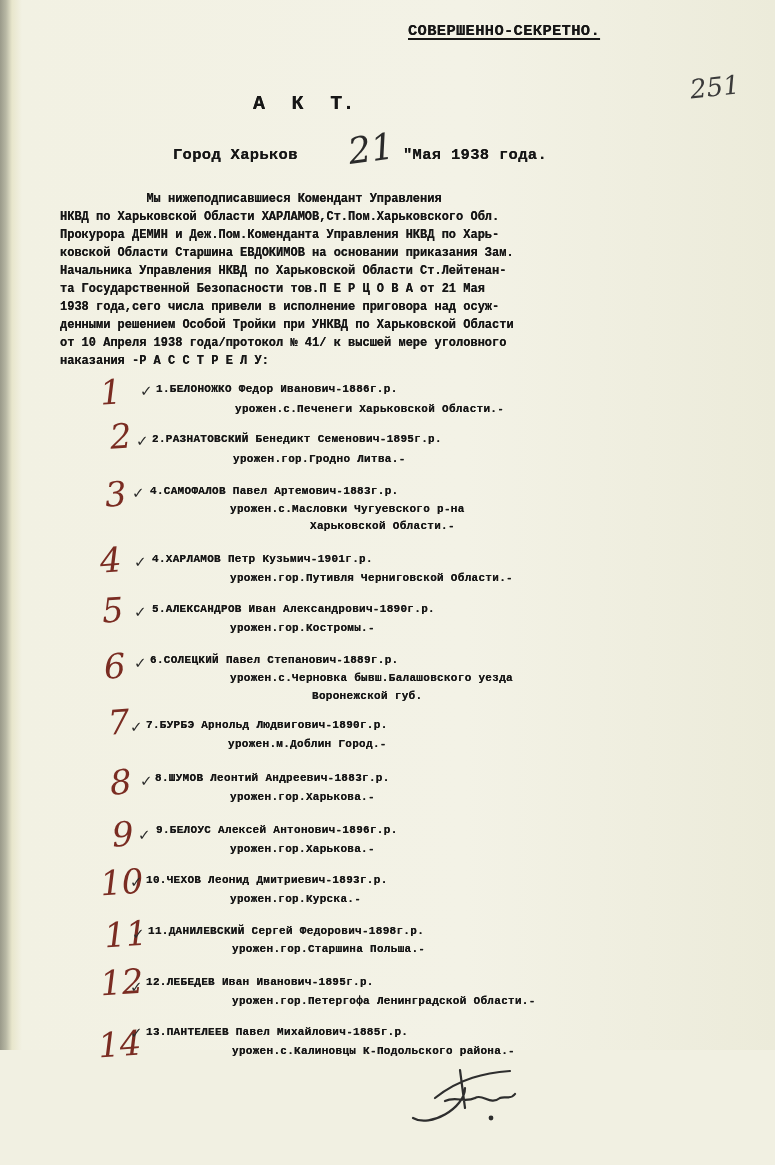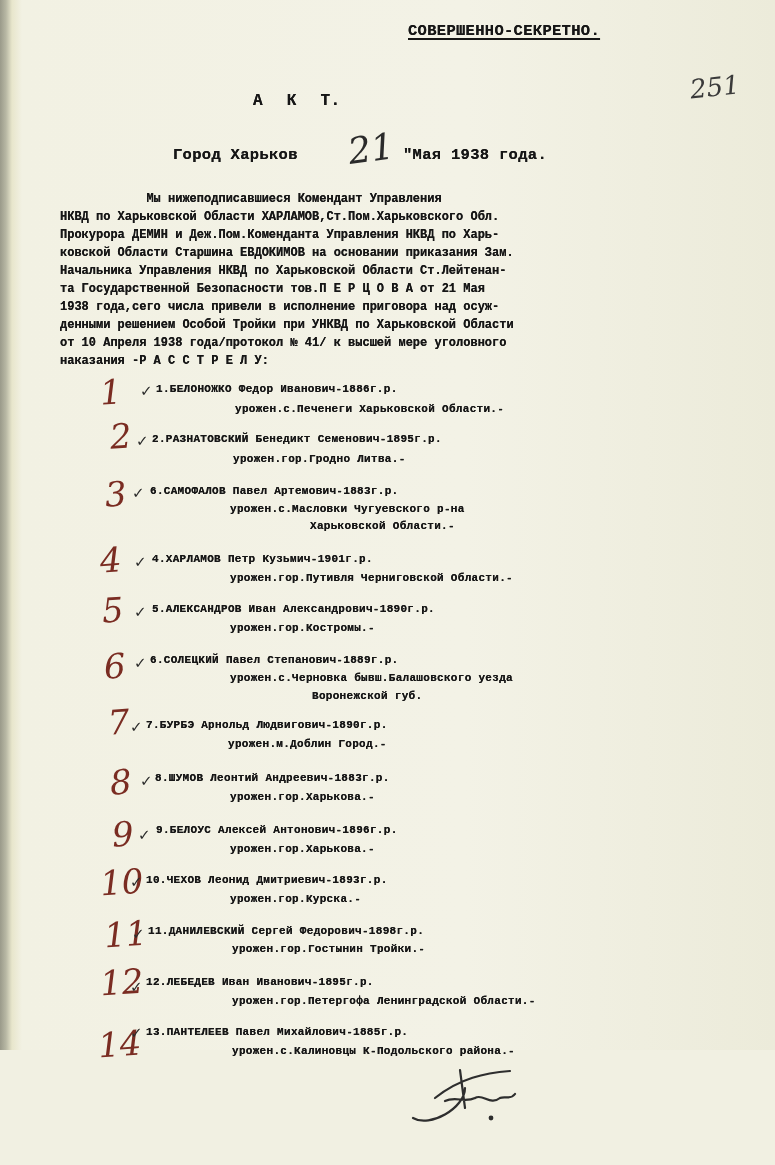--- a/index.html
+++ b/index.html
@@ -16,7 +16,7 @@
   .tw { position:absolute; font-weight:bold; font-size:11px; letter-spacing:0.3px; white-space:pre; color:#161616; text-shadow:0 0 0.6px #222; }
   .classif { left:408px; top:22px; font-size:15.5px; text-decoration:underline; text-decoration-thickness:2px; text-underline-offset:3px; }
   .folio { position:absolute; left:690px; top:72px; font-family:"DejaVu Serif",serif; font-size:26px; font-style:italic; color:#3a3a3a; transform:rotate(-6deg); }
-  .title { left:253px; top:92px; font-size:16px; word-spacing:14px; }
+  .title { left:253px; top:92px; font-size:20px; word-spacing:14px; }
   .cityline { left:173px; top:146px; font-size:15.5px; }
   .day-hand { position:absolute; left:348px; top:128px; font-family:"DejaVu Serif",serif; font-style:italic; font-size:36px; color:#2a2a2a; transform:rotate(-8deg); }
   .monthyear { left:403px; top:146px; font-size:15.5px; }

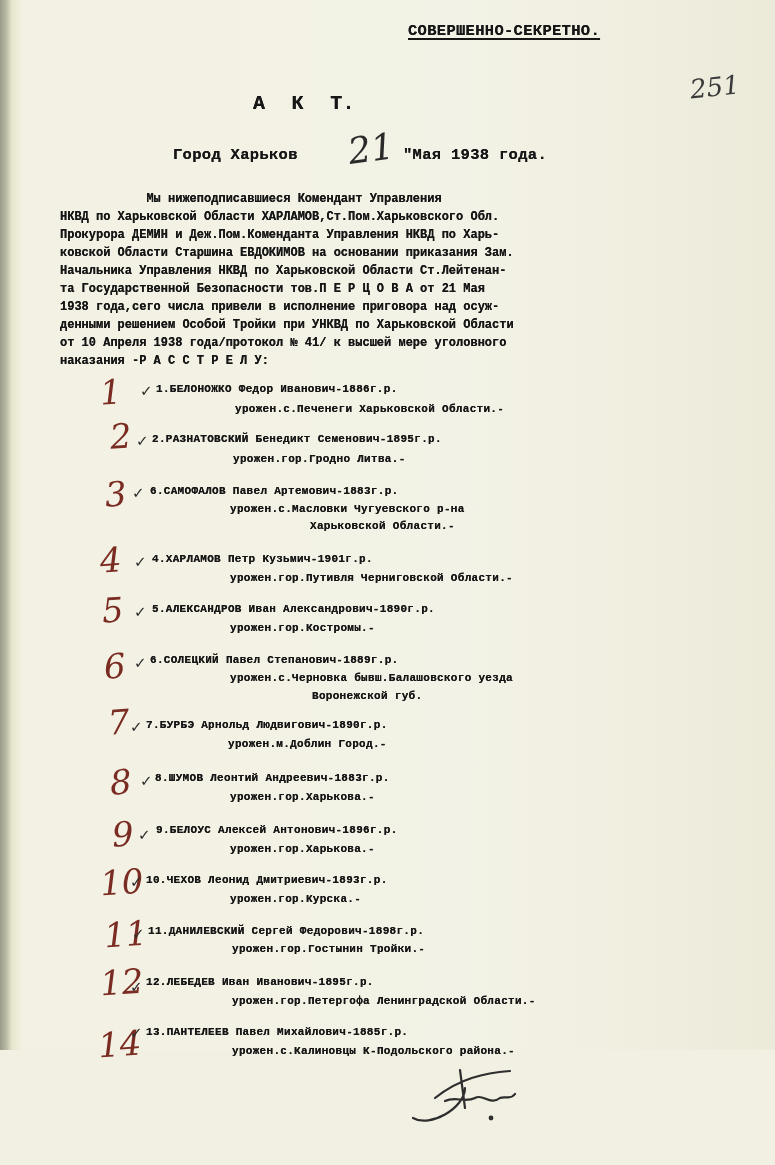--- a/index.html
+++ b/index.html
@@ -71,7 +71,7 @@
     <div>
       <div class="red-mark" style="left:105px;top:474px">3</div>
       <div class="check" style="left:132px;top:484px">✓</div>
-      <div class="tw" style="left:150px;top:485px">6.САМОФАЛОВ Павел Артемович-1883г.р.</div>
+      <div class="tw" style="left:150px;top:485px">4.САМОФАЛОВ Павел Артемович-1883г.р.</div>
       <div class="tw" style="left:230px;top:503px">урожен.с.Масловки Чугуевского р-на</div>
       <div class="tw" style="left:310px;top:520px">Харьковской Области.-</div>
     </div>

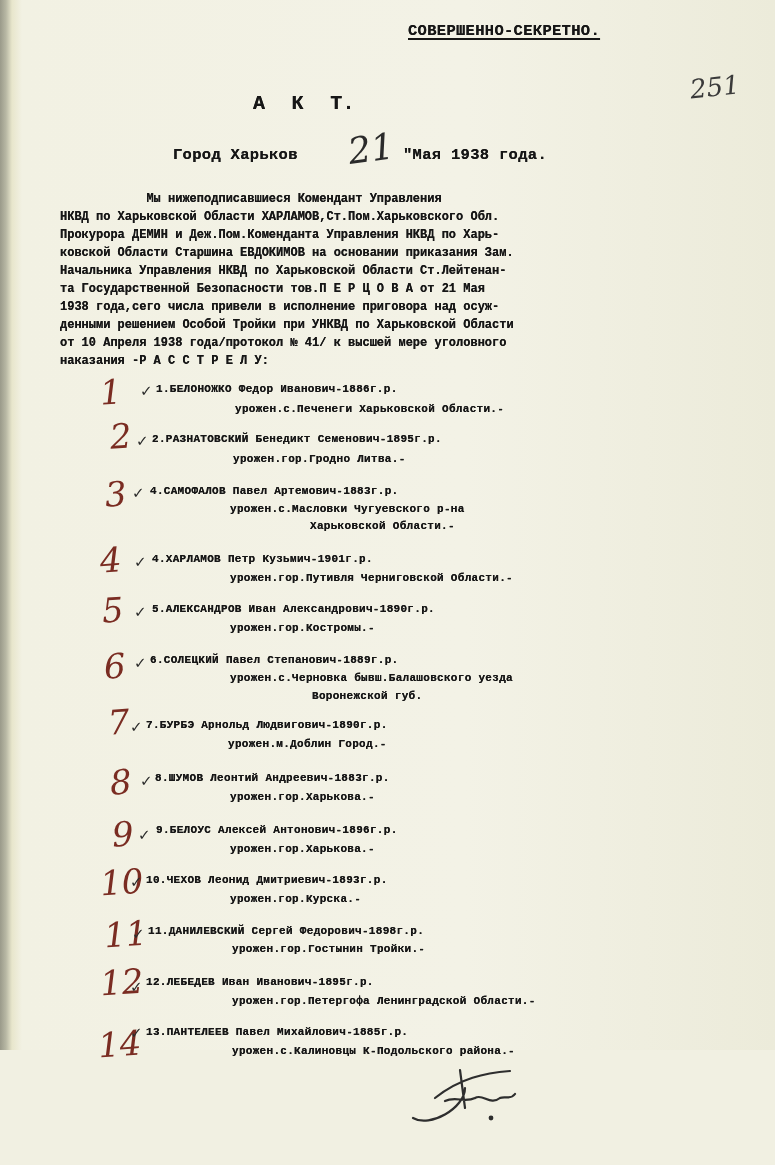--- a/index.html
+++ b/index.html
@@ -130,7 +130,7 @@
       <div class="red-mark" style="left:104px;top:914px">11</div>
       <div class="check" style="left:132px;top:925px">✓</div>
       <div class="tw" style="left:148px;top:925px">11.ДАНИЛЕВСКИЙ Сергей Федорович-1898г.р.</div>
-      <div class="tw" style="left:232px;top:943px">урожен.гор.Гостынин Тройки.-</div>
+      <div class="tw" style="left:232px;top:943px">урожен.гор.Старшина Польша.-</div>
     </div>
 
     <div>

